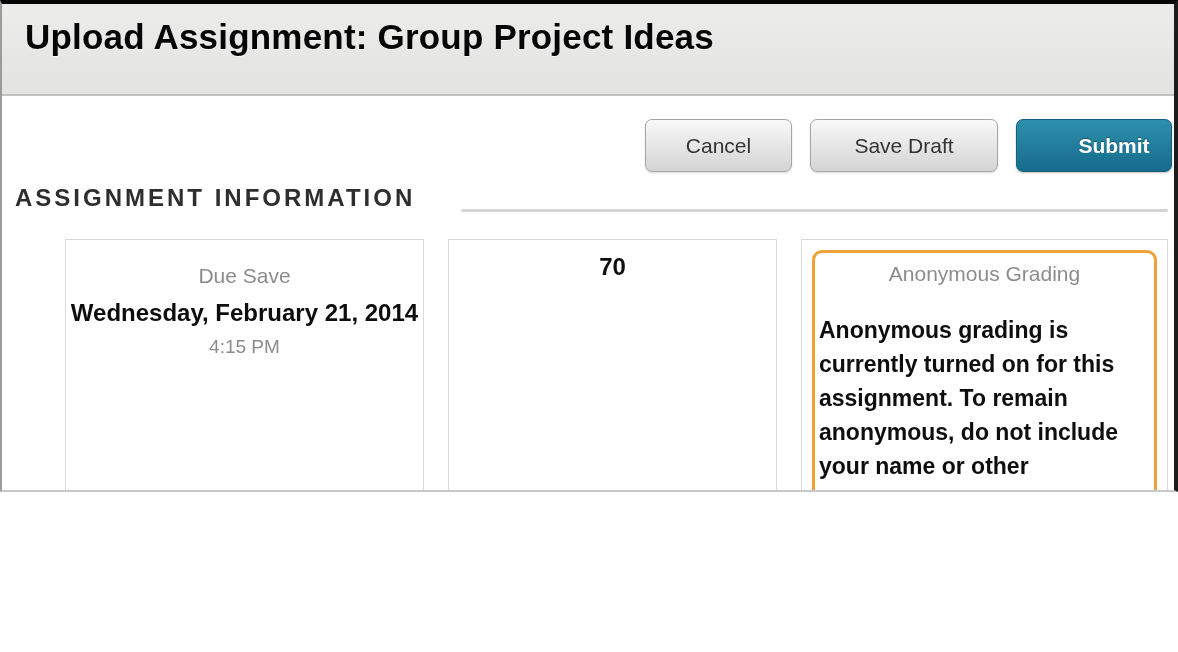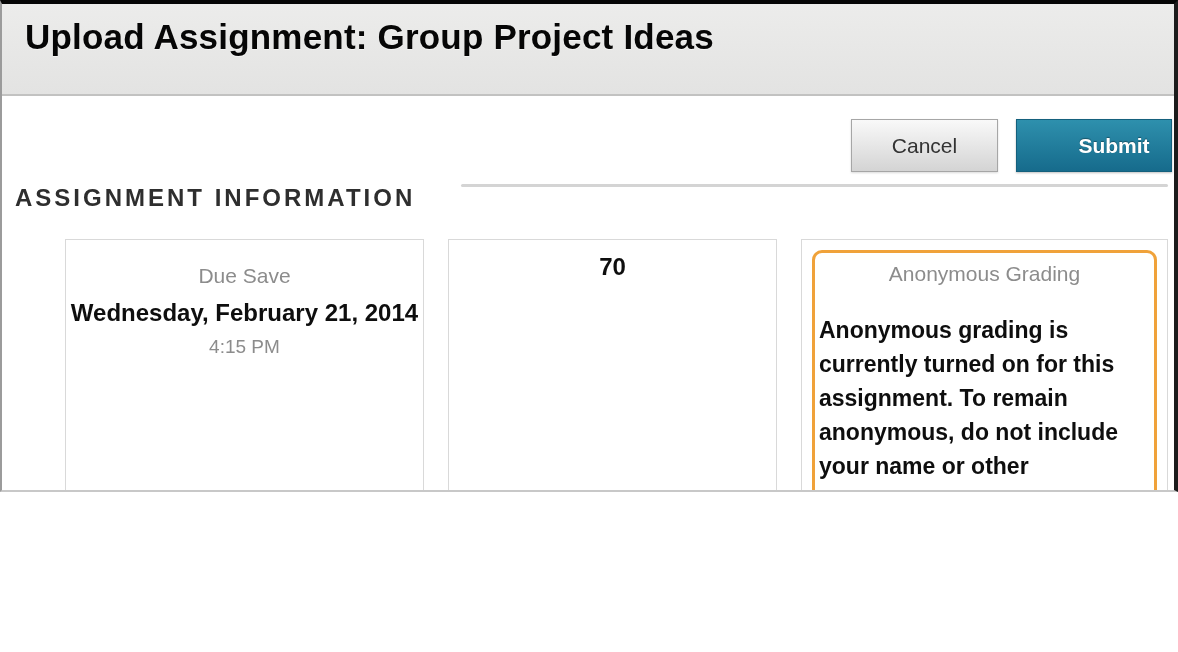--- a/index.html
+++ b/index.html
@@ -44,7 +44,7 @@
     height: 53px;
     font-family: "Liberation Sans", sans-serif;
     font-size: 21px;
-    border-radius: 0;
+    border-radius: 7px;
     cursor: pointer;
     text-align: center;
   }

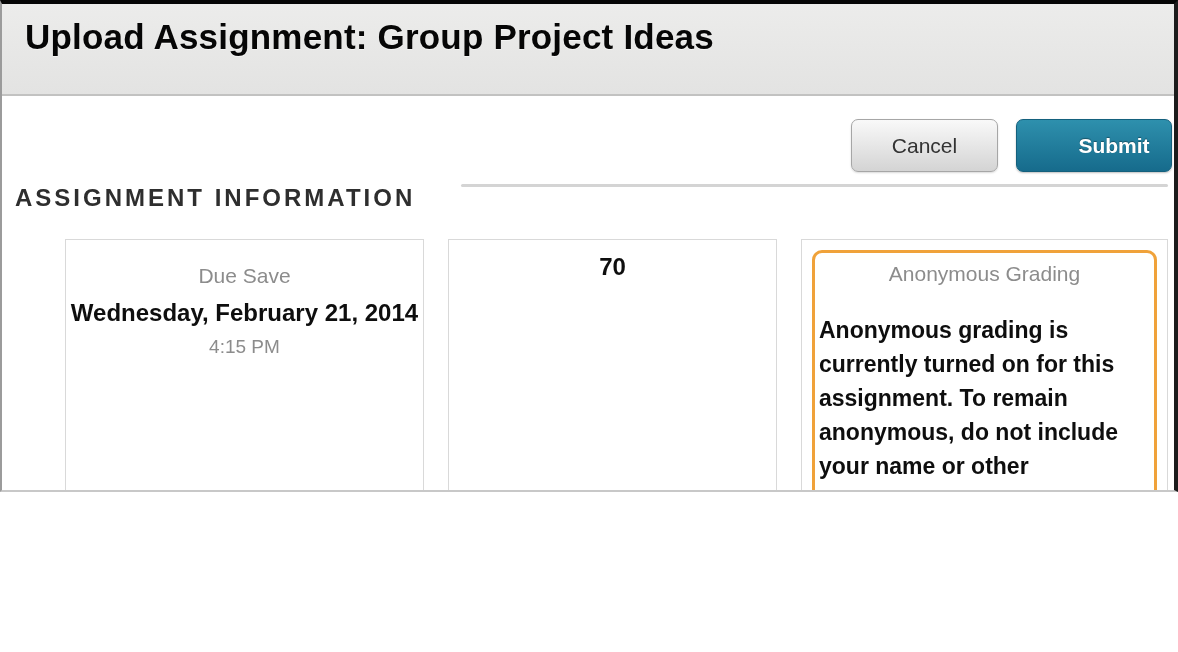--- a/index.html
+++ b/index.html
@@ -163,6 +163,7 @@
 
   <div class="actions">
     <button class="btn btn-gray btn-cancel">Cancel</button>
+    <button class="btn btn-gray btn-savedraft">Save Draft</button>
     <button class="btn btn-submit">Submit</button>
   </div>
 

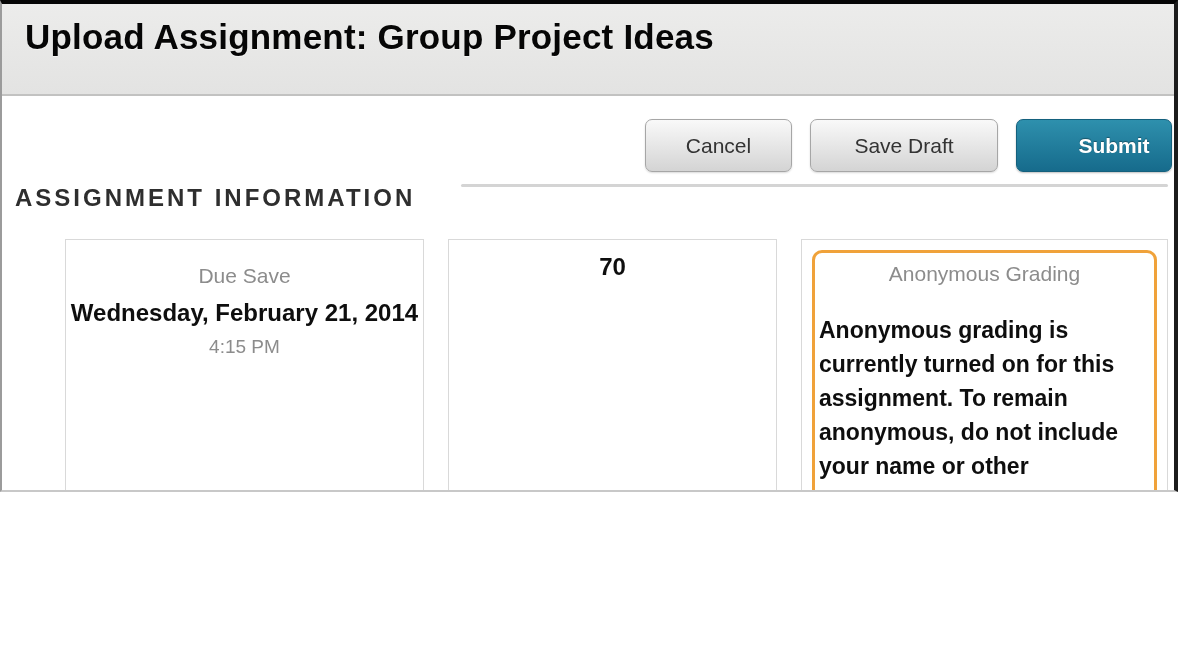--- a/index.html
+++ b/index.html
@@ -70,7 +70,7 @@
   
   .section-row {
     display: flex;
-    align-items: flex-start;
+    align-items: flex-end;
     margin: 12px 6px 0 13px;
     gap: 28px;
   }

